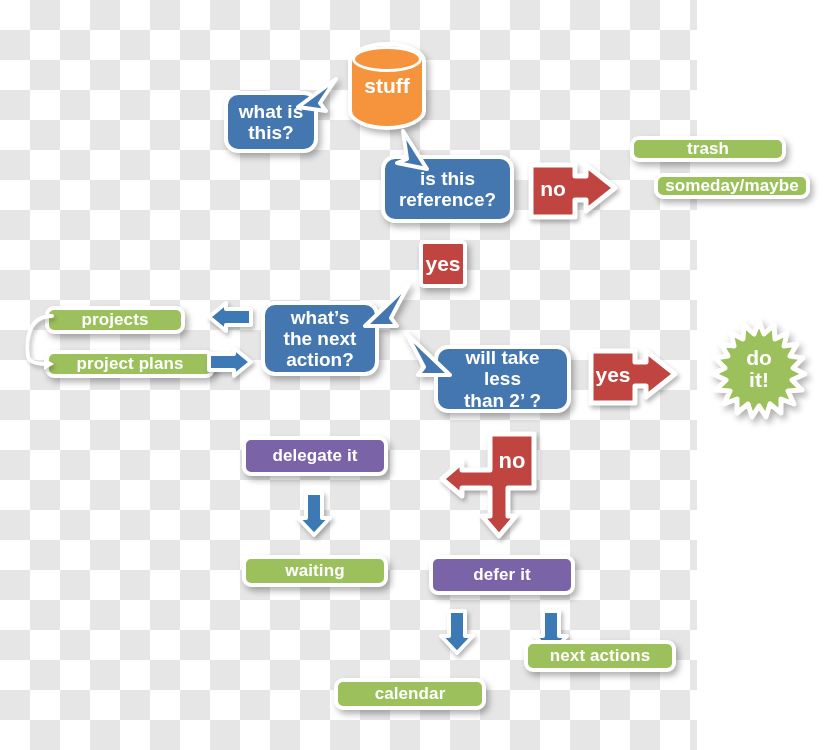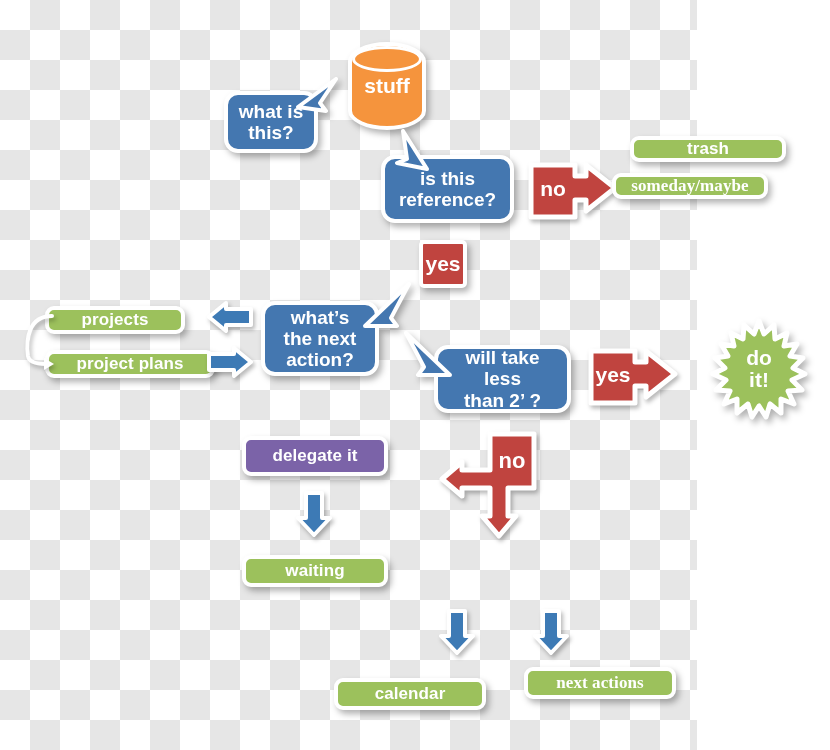--- a/index.html
+++ b/index.html
@@ -182,7 +182,7 @@
   <div class="node pill green" style="left:630px; top:136px; width:156px; height:26px;">
     <span>trash</span>
   </div>
-  <div class="node pill green" style="left:612px; top:173px; width:156px; height:26px;font-family:Liberation Serif, serif;">
+  <div class="node pill green" style="left:654px; top:173px; width:156px; height:26px;">
     <span>someday/maybe</span>
   </div>
 

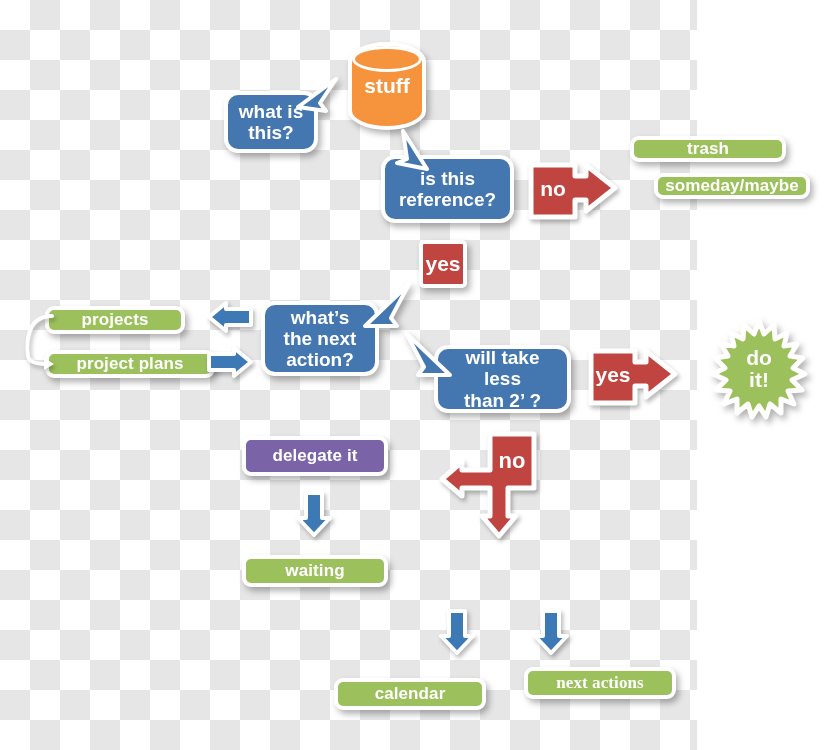--- a/index.html
+++ b/index.html
@@ -275,6 +275,9 @@
     <span>waiting</span>
   </div>
 
+  <div class="node pill purple" style="left:429px; top:555px; width:146px; height:40px;">
+    <span>defer it</span>
+  </div>
 
   <div class="arrow" style="left:437px; top:608px; width:40px; height:48px;">
     <svg width="40" height="48" viewBox="0 0 40 48">

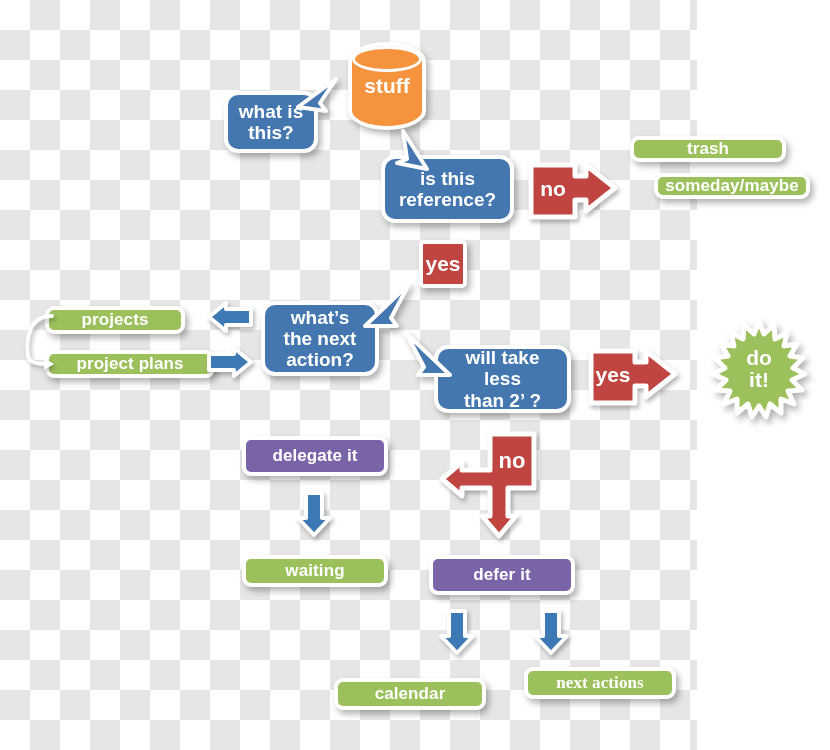--- a/index.html
+++ b/index.html
@@ -294,7 +294,7 @@
   <div class="node pill green" style="left:334px; top:678px; width:152px; height:32px;justify-content:center;">
     <span>calendar</span>
   </div>
-  <div class="node pill green" style="left:524px; top:667px; width:152px; height:32px;font-family:Liberation Serif, serif;">
+  <div class="node pill green" style="left:524px; top:640px; width:152px; height:32px;">
     <span>next actions</span>
   </div>
 

